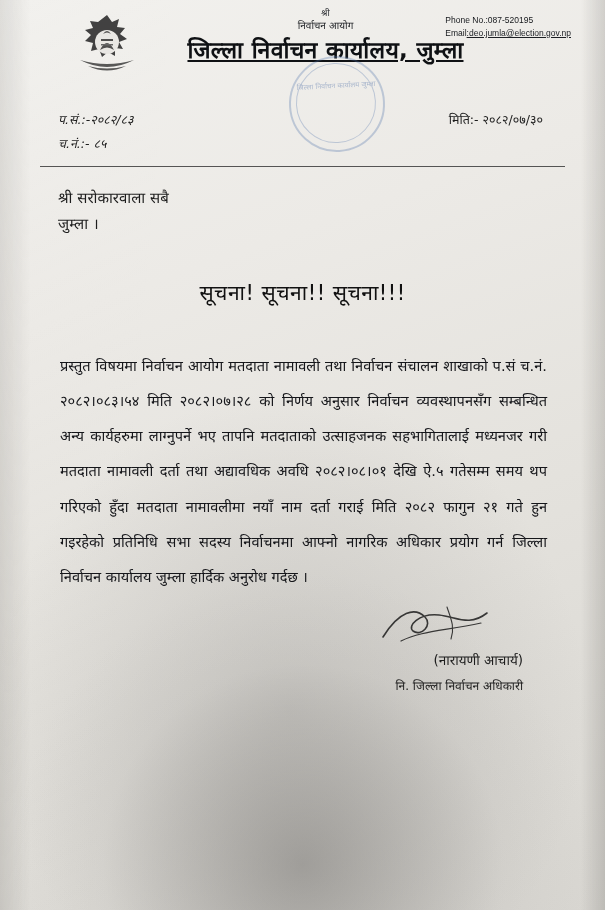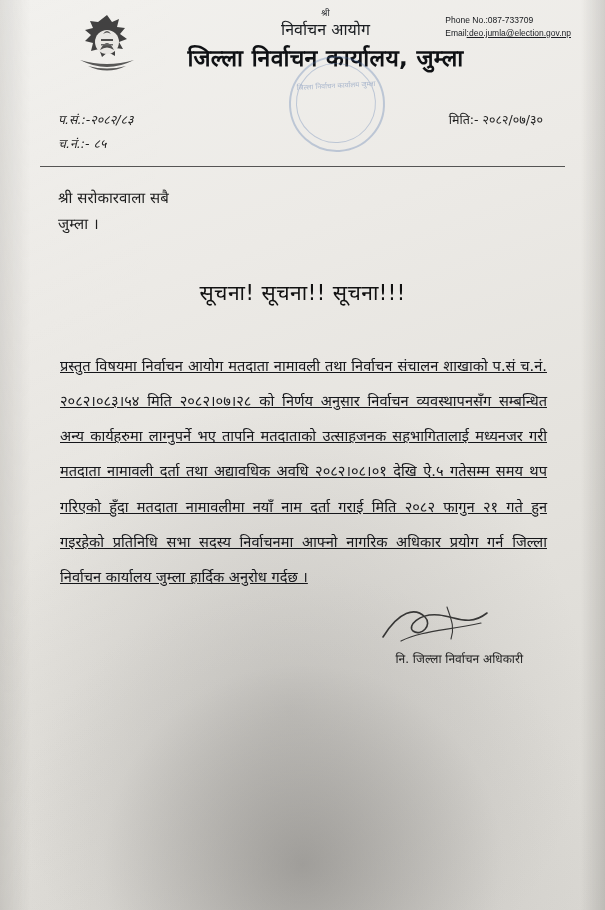--- a/index.html
+++ b/index.html
@@ -84,7 +84,7 @@
     margin-bottom: -1px;
   }
   .org {
-    font-size: 16px;
+    font-size: 10px;
     color: #1b1e22;
     margin-bottom: 1px;
   }

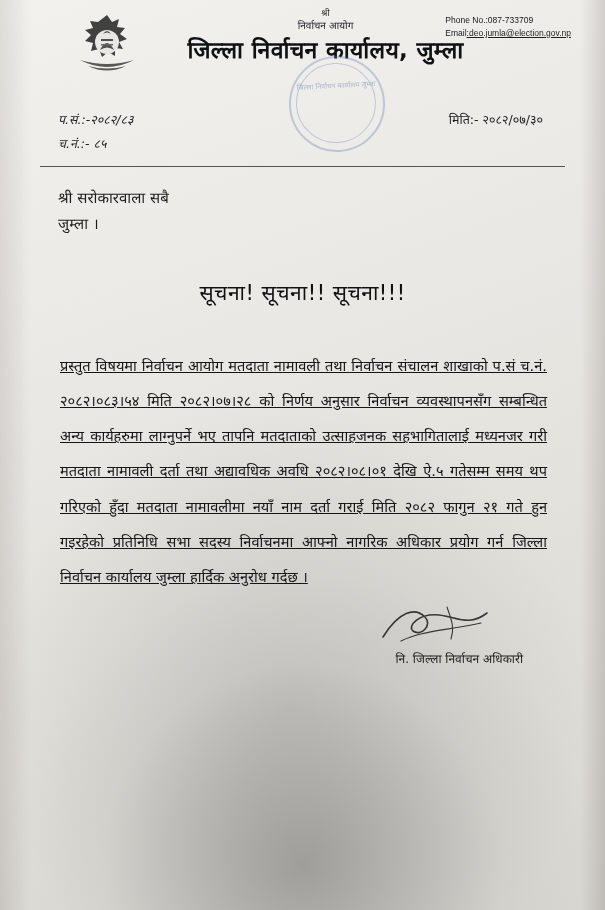--- a/index.html
+++ b/index.html
@@ -198,7 +198,7 @@
 
     <div class="contact">
       <div class="line">
-        <span>Phone No.</span><span>:087-733709</span>
+        <span>Phone No.</span><span>:087-520195</span>
       </div>
       <div class="line">
         <span>Email</span><span class="mail-link">:deo.jumla@election.gov.np</span>

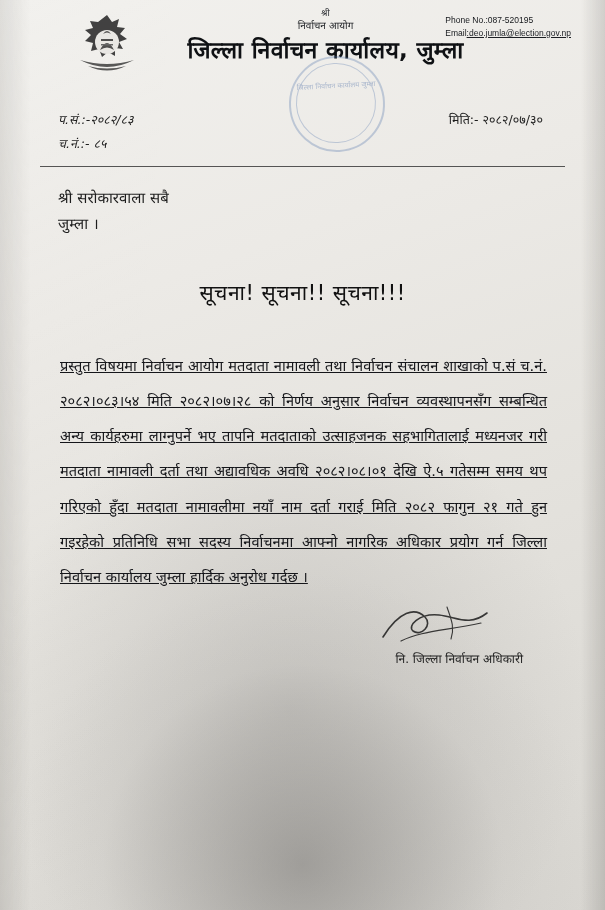--- a/index.html
+++ b/index.html
@@ -93,6 +93,7 @@
     font-weight: 700;
     letter-spacing: .3px;
     color: #0f1114;
+    text-decoration: underline;
   }
 
   

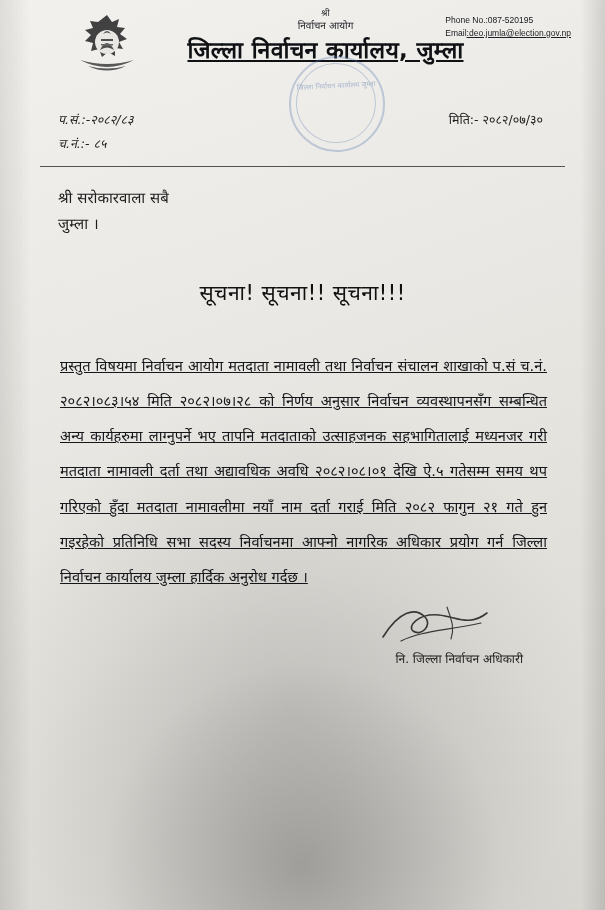--- a/index.html
+++ b/index.html
@@ -163,7 +163,6 @@
     text-align: justify;
     text-justify: inter-word;
     color: #15161a;
-    text-decoration: underline;
   }
   .body-text p { margin: 0; }
 

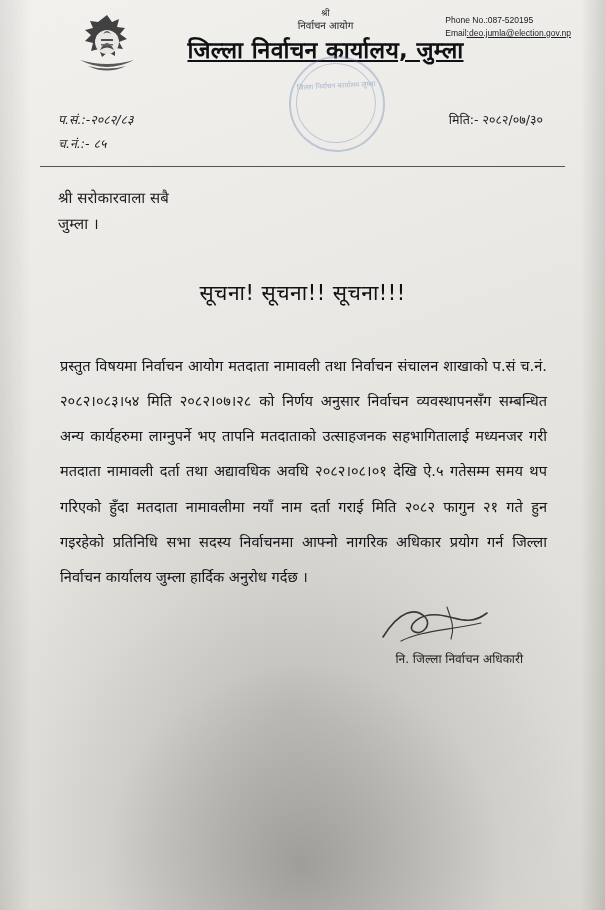--- a/index.html
+++ b/index.html
@@ -268,6 +268,7 @@
           <path d="M70 6 C74 18, 78 26, 74 38" fill="none" stroke="#1c1c1c" stroke-width="1.1" stroke-linecap="round"></path>
         </svg>
       </div>
+      <div class="sign-name">(नारायणी आचार्य)</div>
       <div class="sign-post">नि. जिल्ला निर्वाचन अधिकारी</div>
     </div>
 

